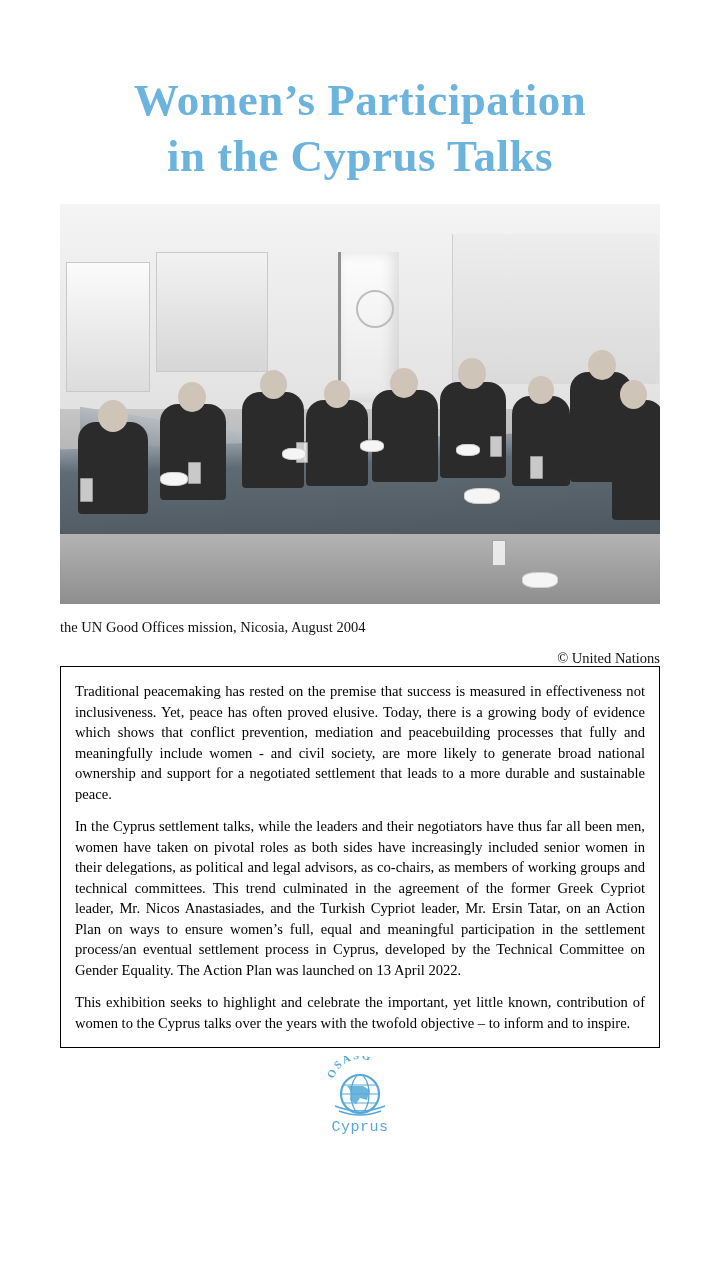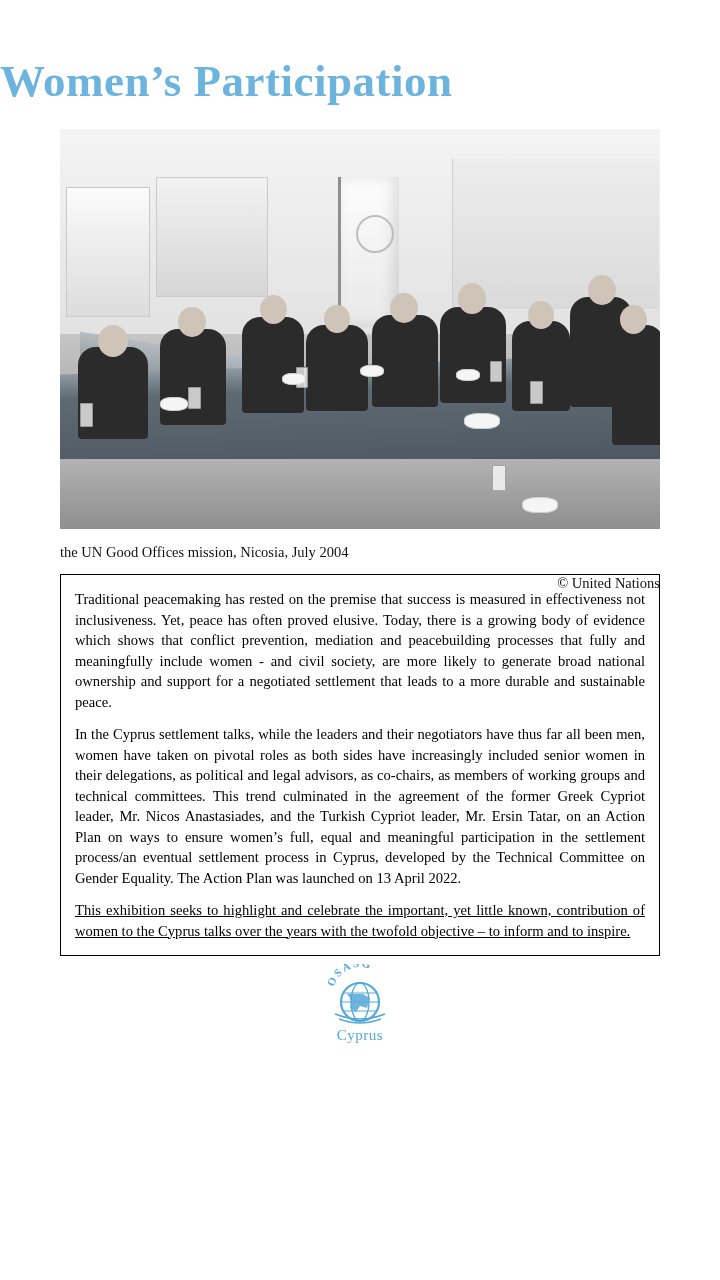--- a/index.html
+++ b/index.html
@@ -21,7 +21,8 @@
     box-sizing: border-box;
   }
   .title-block {
-    padding-top: 53px;
+    padding-top: 72px;
+    text-align: center;
   }
   .title-line {
     color: #6cb3de;

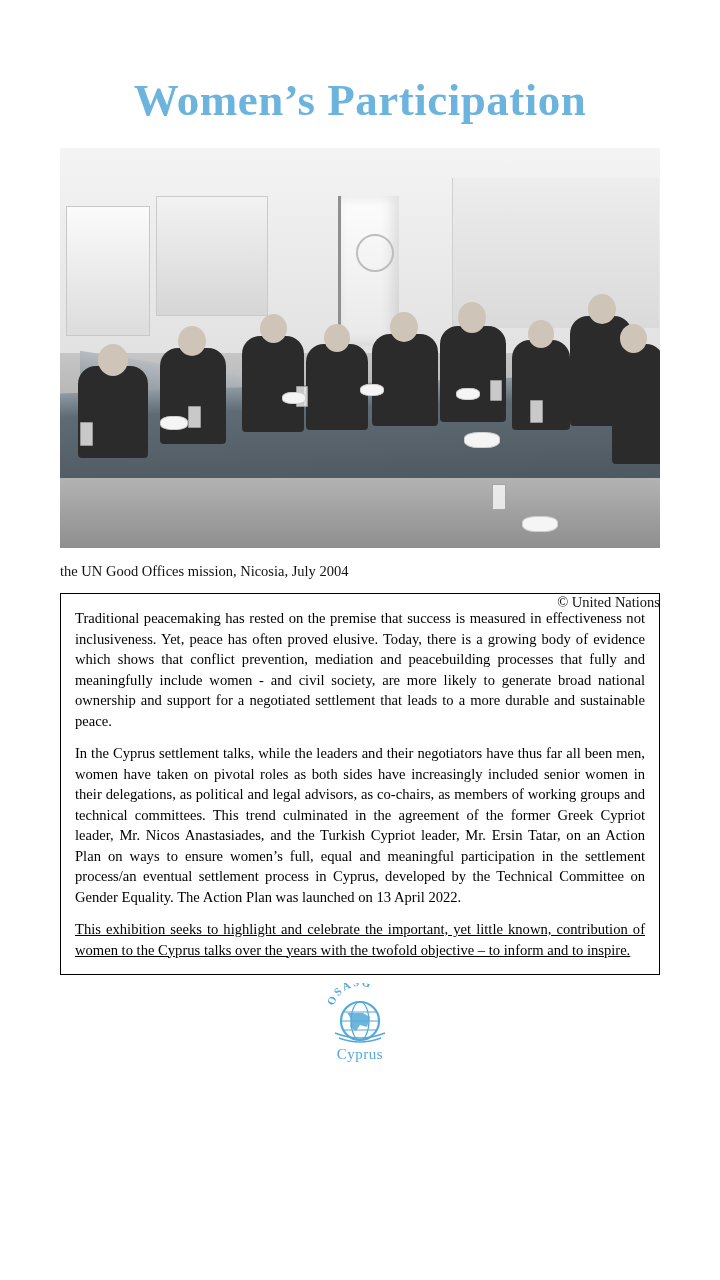--- a/index.html
+++ b/index.html
@@ -175,6 +175,7 @@
 
   <div class="title-block">
     <div class="title-line">Women’s Participation</div>
+    <div class="title-line">in the Cyprus Talks</div>
   </div>
 
   <div class="photo-wrap">

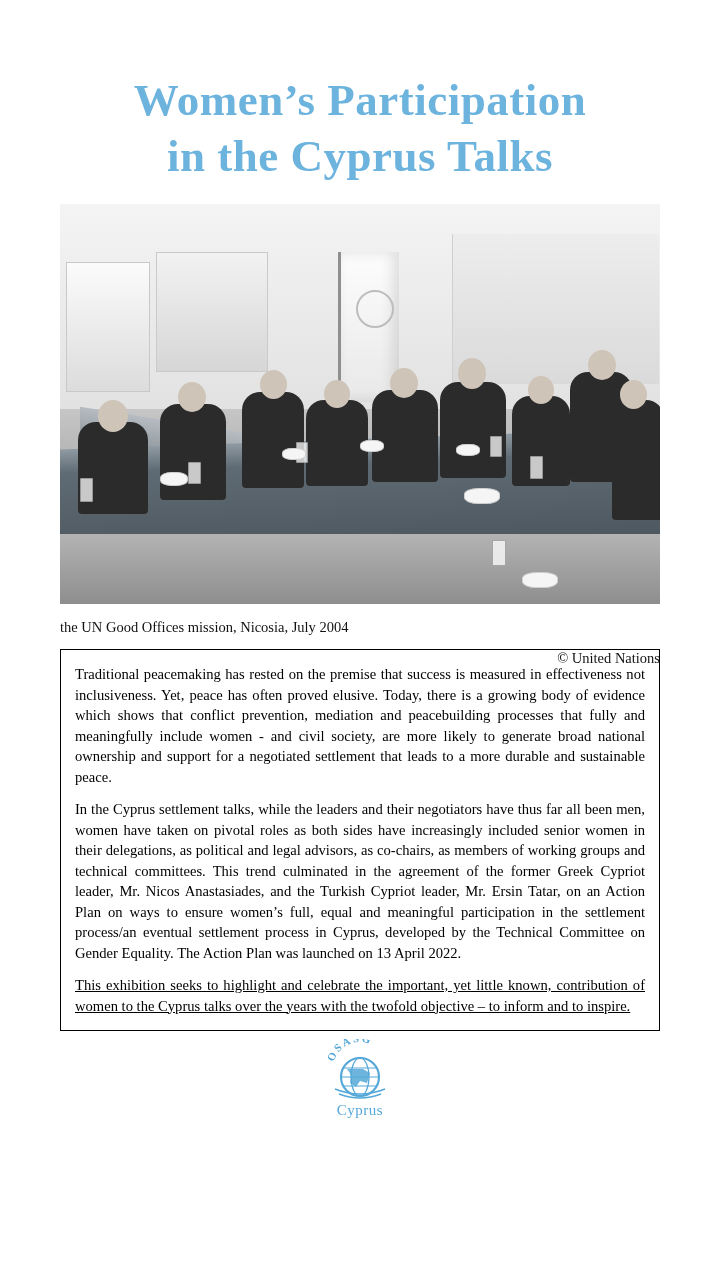--- a/index.html
+++ b/index.html
@@ -236,7 +236,7 @@
   </div>
 
   <div class="caption">
-    <div>the UN Good Offices mission, Nicosia, July 2004</div>
+    <div>the UN Good Offices mission, Nicosia, August 2004</div>
     <div class="copyright">© United Nations</div>
   </div>
 

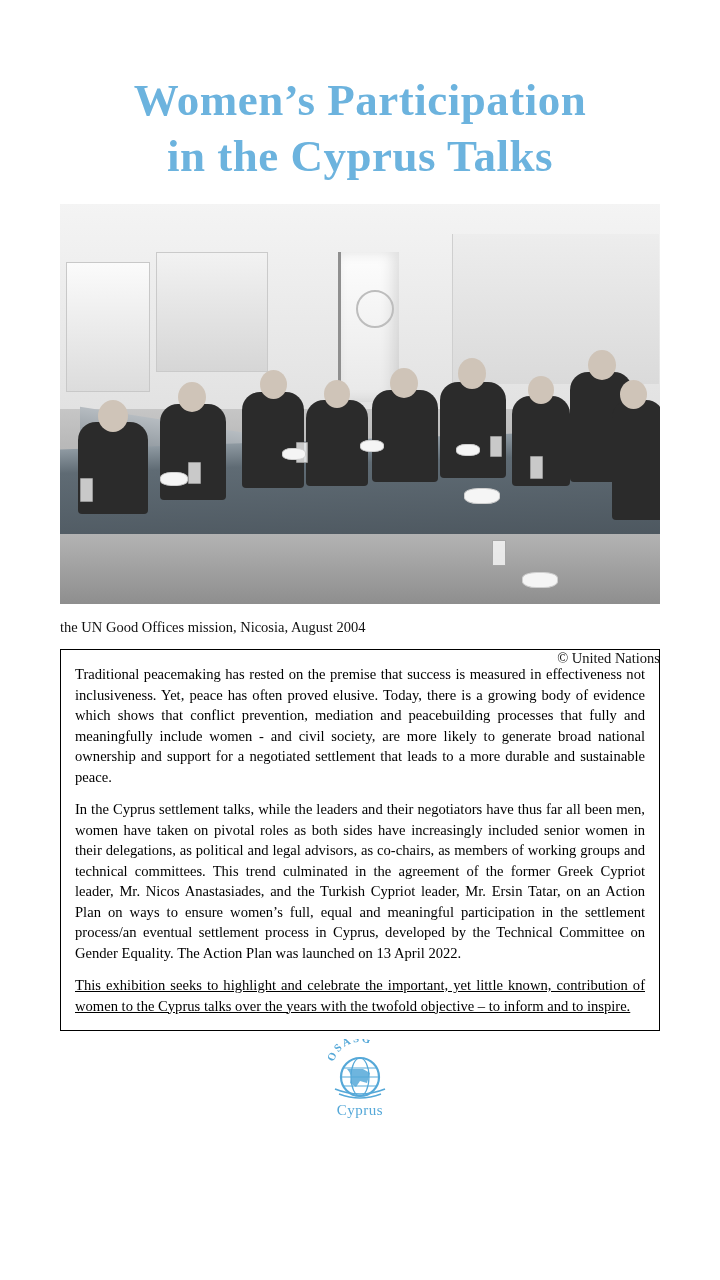--- a/index.html
+++ b/index.html
@@ -133,7 +133,7 @@
   }
   .textbox {
     width: 600px;
-    margin: 12px auto 0 auto;
+    margin: 29px auto 0 auto;
     border: 1px solid #000;
     box-sizing: border-box;
     padding: 14px 14px 10px 14px;

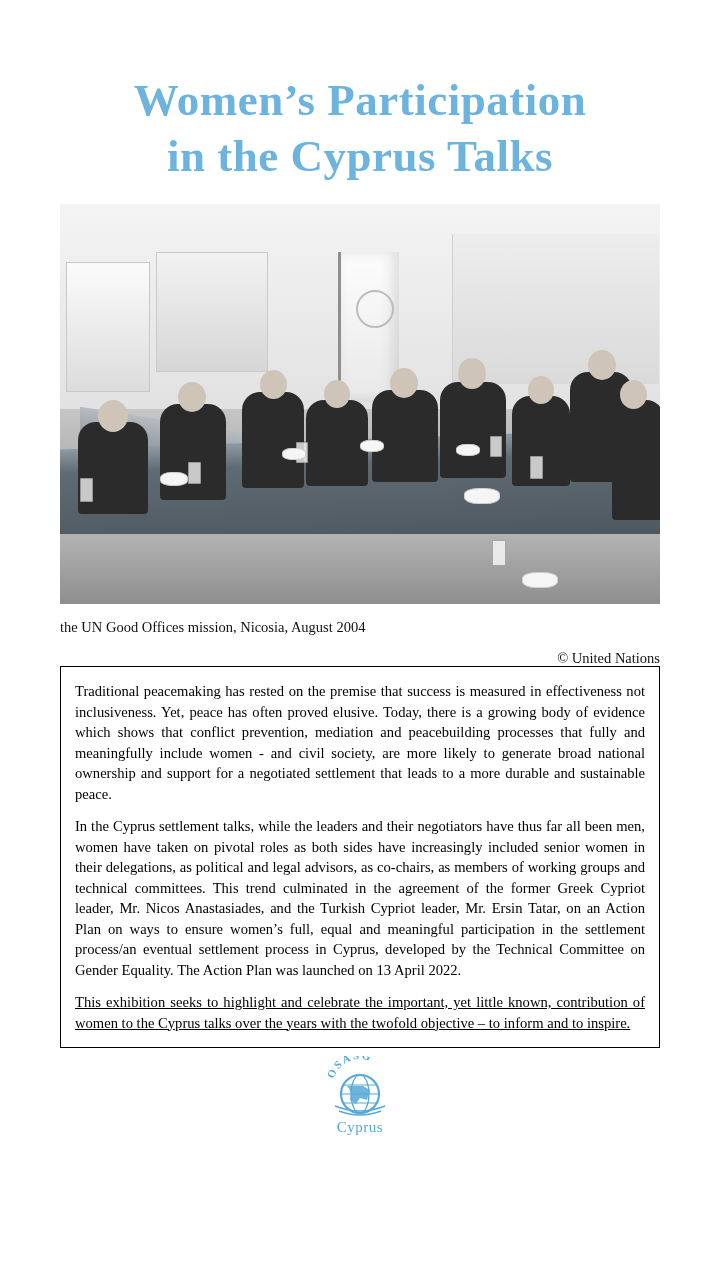--- a/index.html
+++ b/index.html
@@ -145,7 +145,7 @@
     text-align: justify;
     color: #000;
   }
-  .textbox p:last-child { margin-bottom: 4px; text-decoration: underline; }
+  .textbox p:last-child { margin-bottom: 4px; }
   .footer {
     margin-top: 22px;
     text-align: center;

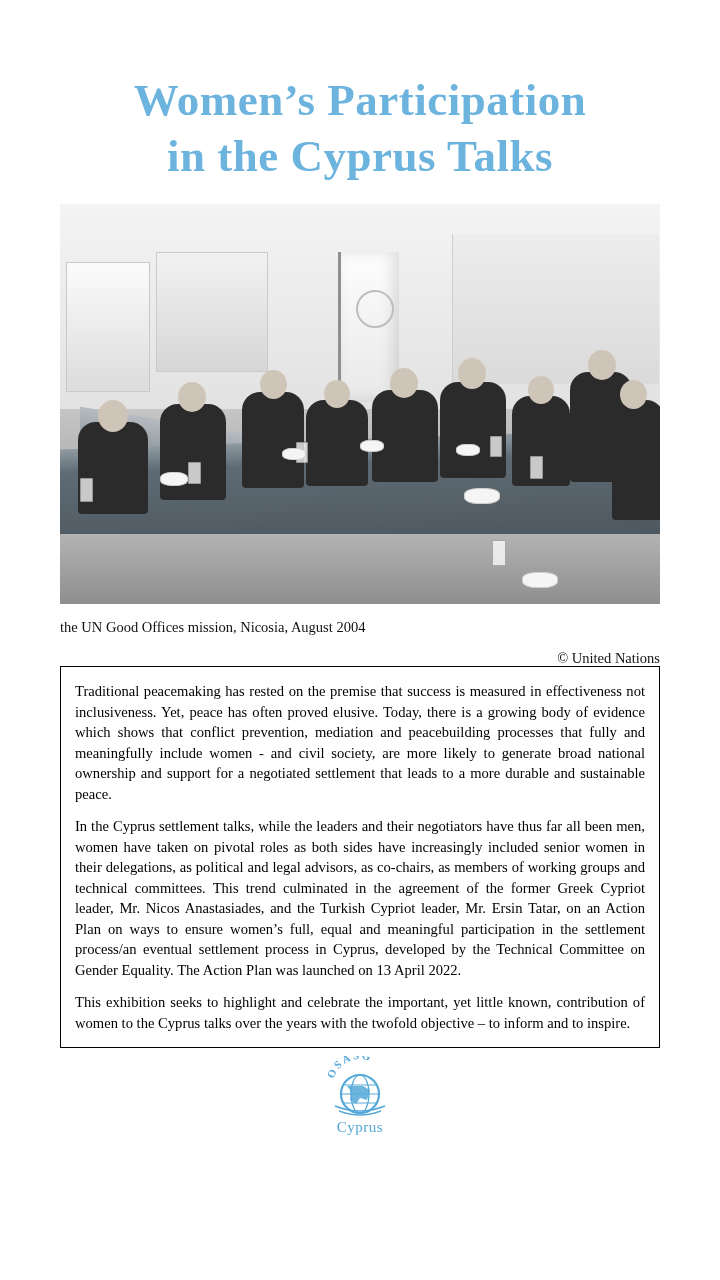--- a/index.html
+++ b/index.html
@@ -166,6 +166,7 @@
     color: #55a8d8;
     margin-top: 1px;
     letter-spacing: 0.5px;
+    font-family: Liberation Mono, monospace;
   }
 </style>
 </head>

